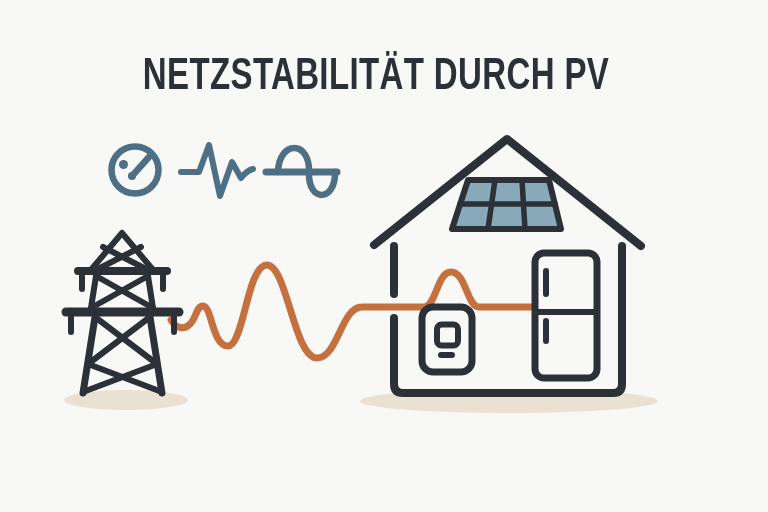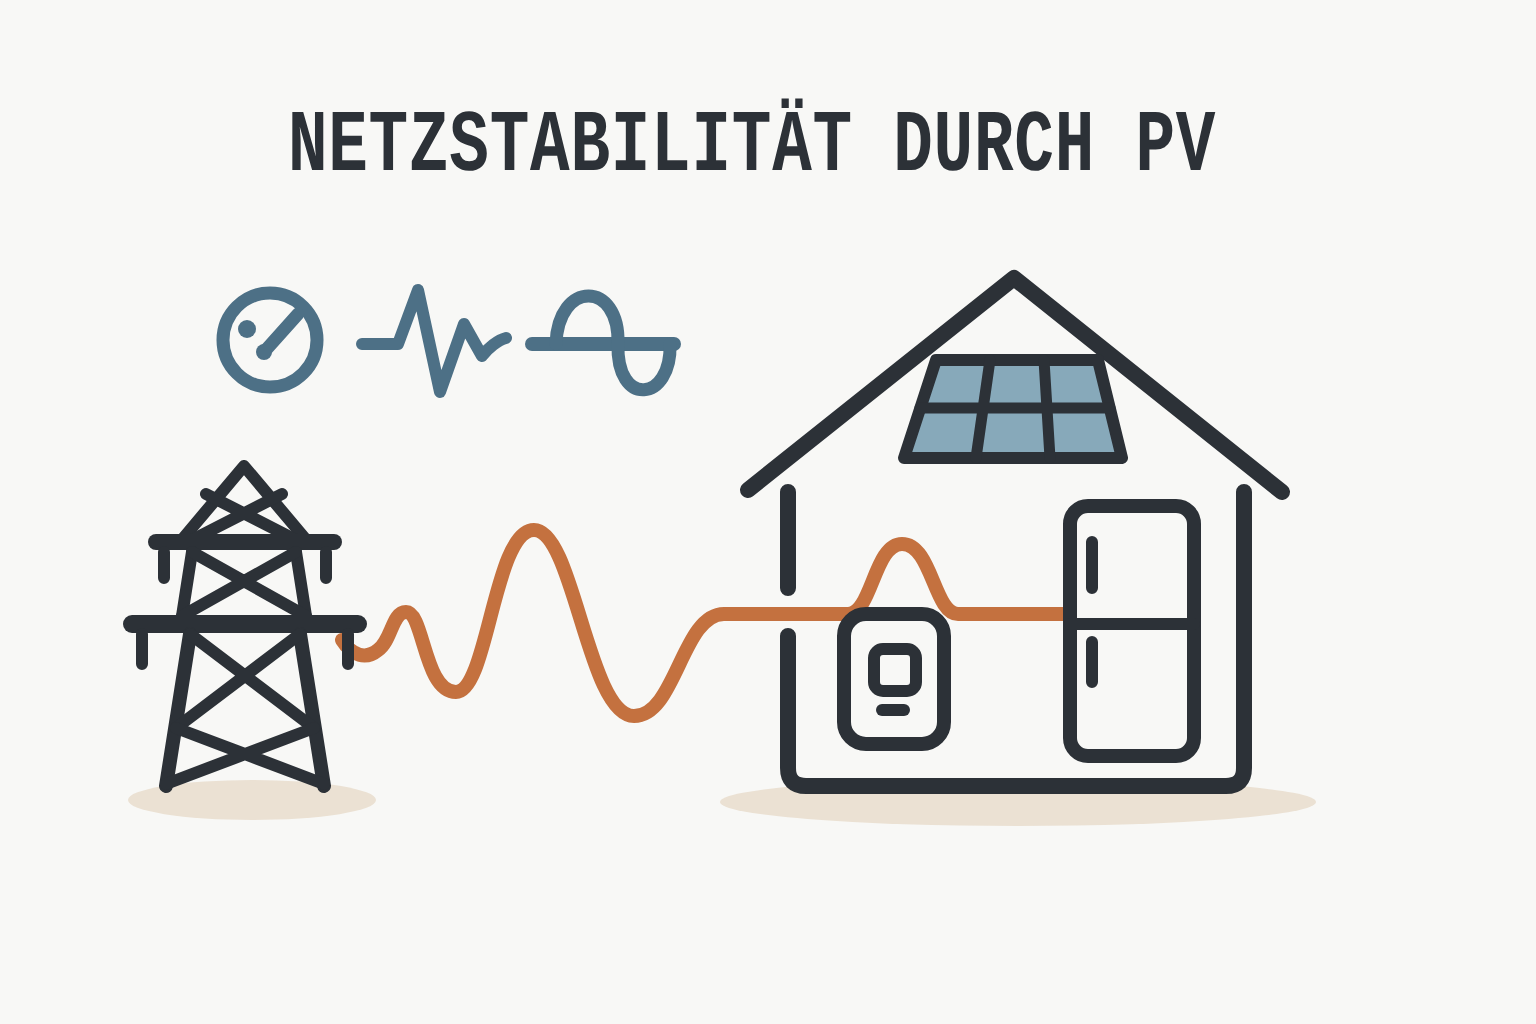--- a/index.html
+++ b/index.html
@@ -8,7 +8,7 @@
     width:768px;height:416px;
     background:var(--background,#f8f8f6);
     overflow:hidden;
-    font-family:Liberation Mono, monospace;
+    font-family:Liberation Sans, sans-serif;
   }
   .title{
     position:absolute;

